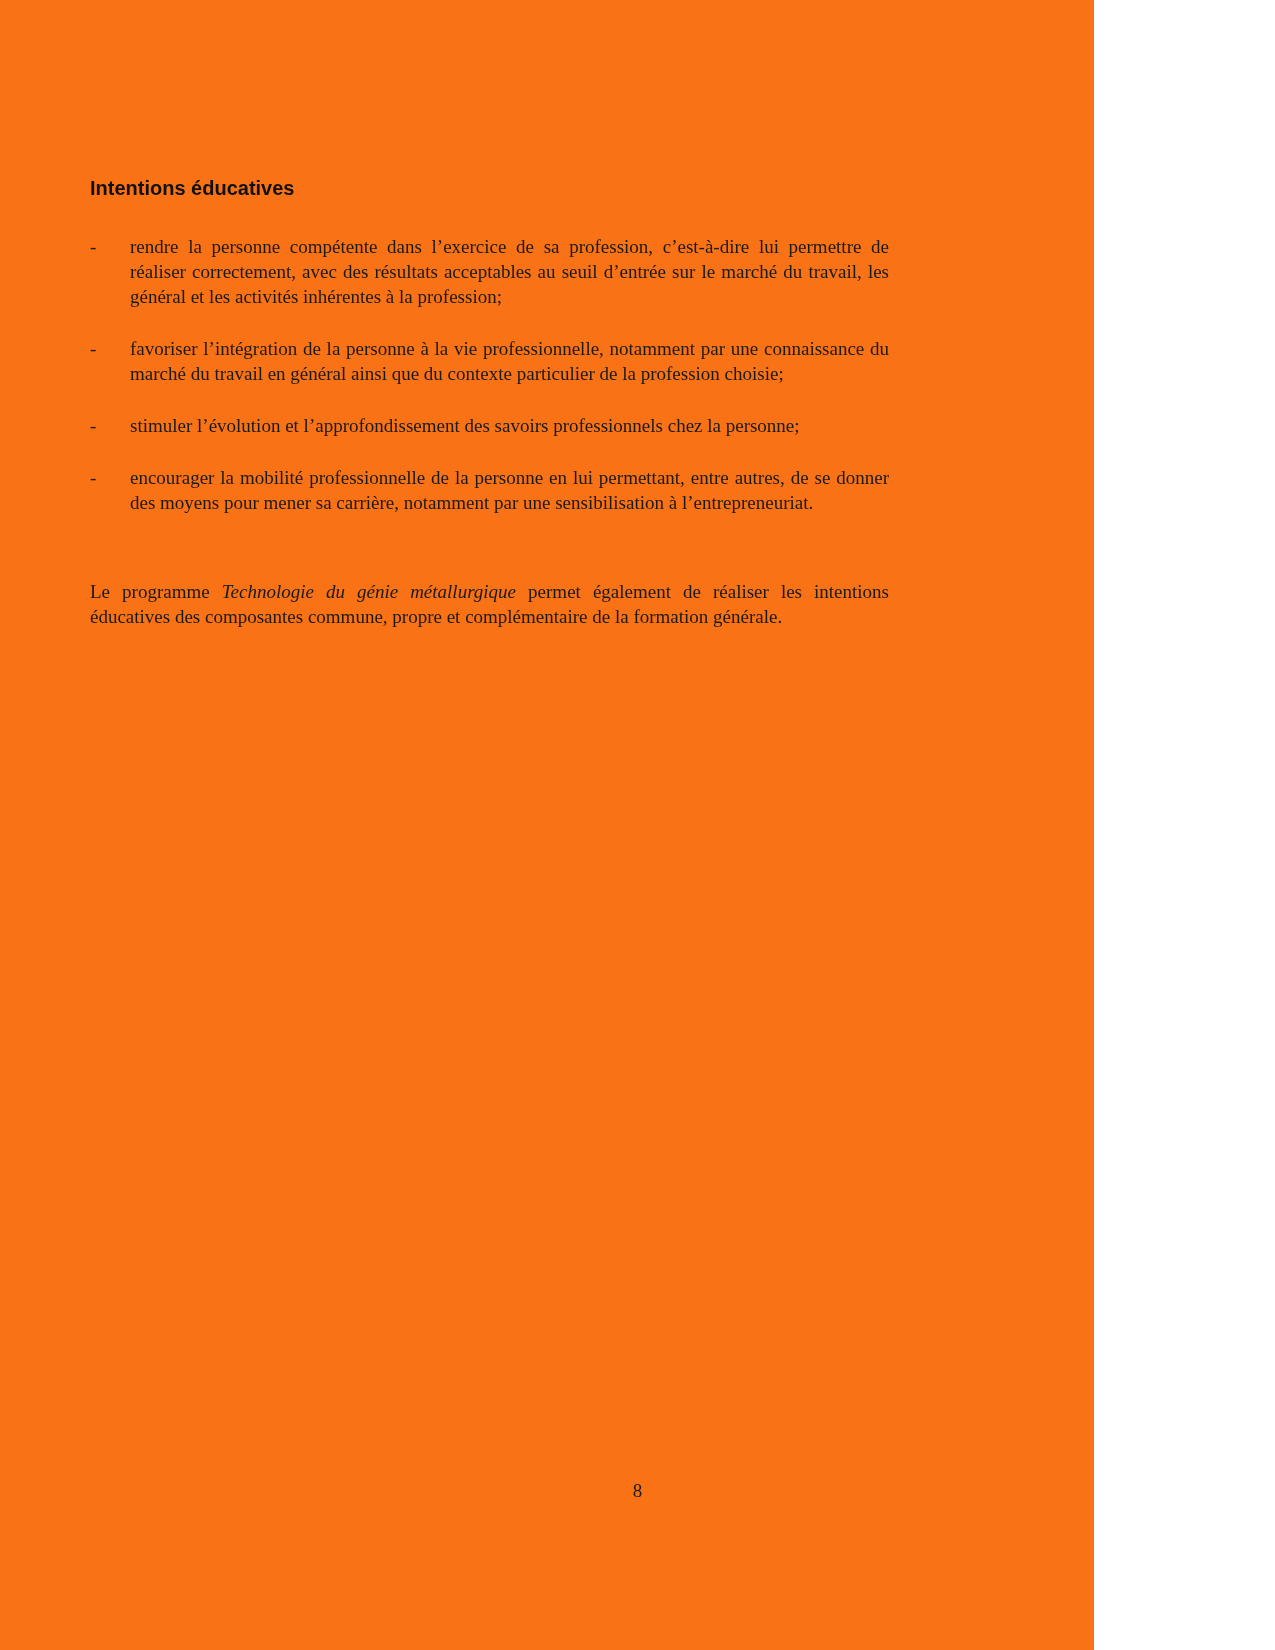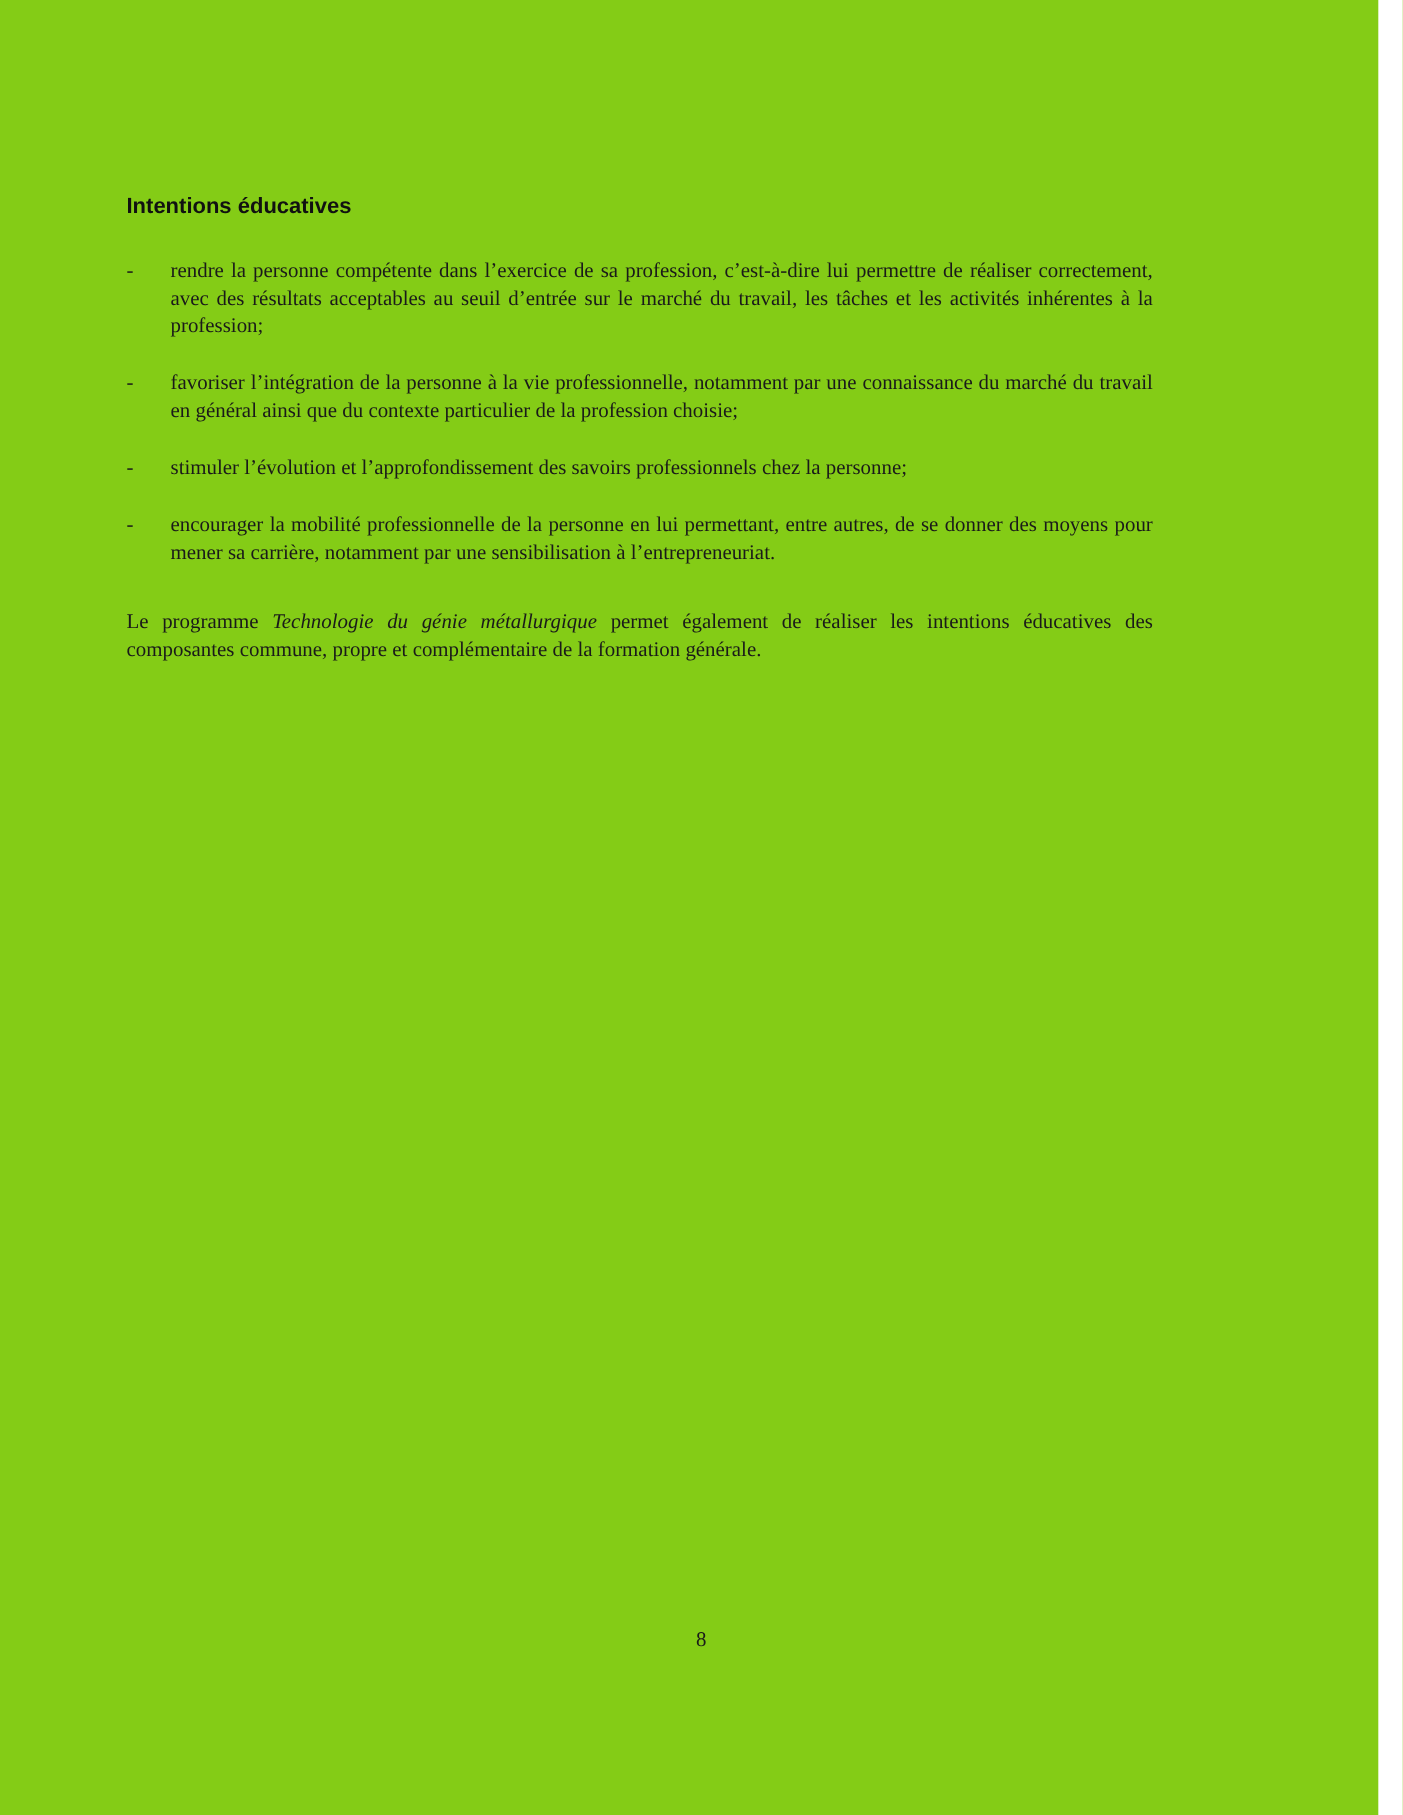--- a/index.html
+++ b/index.html
@@ -9,15 +9,15 @@
   }
   .page {
     position: relative;
-    width: 1253px;
+    width: 1094px;
     height: 1650px;
-    background: #84cc16;
+    background: #f97316;
     color: #1a1a1a;
     font-family: "Liberation Serif", serif;
     font-size: 19px;
     line-height: 25px;
     box-sizing: border-box;
-    padding: 176px 205px 0 115px;
+    padding: 176px 205px 0 90px;
   }
   .heading {
     font-family: "Liberation Sans", sans-serif;

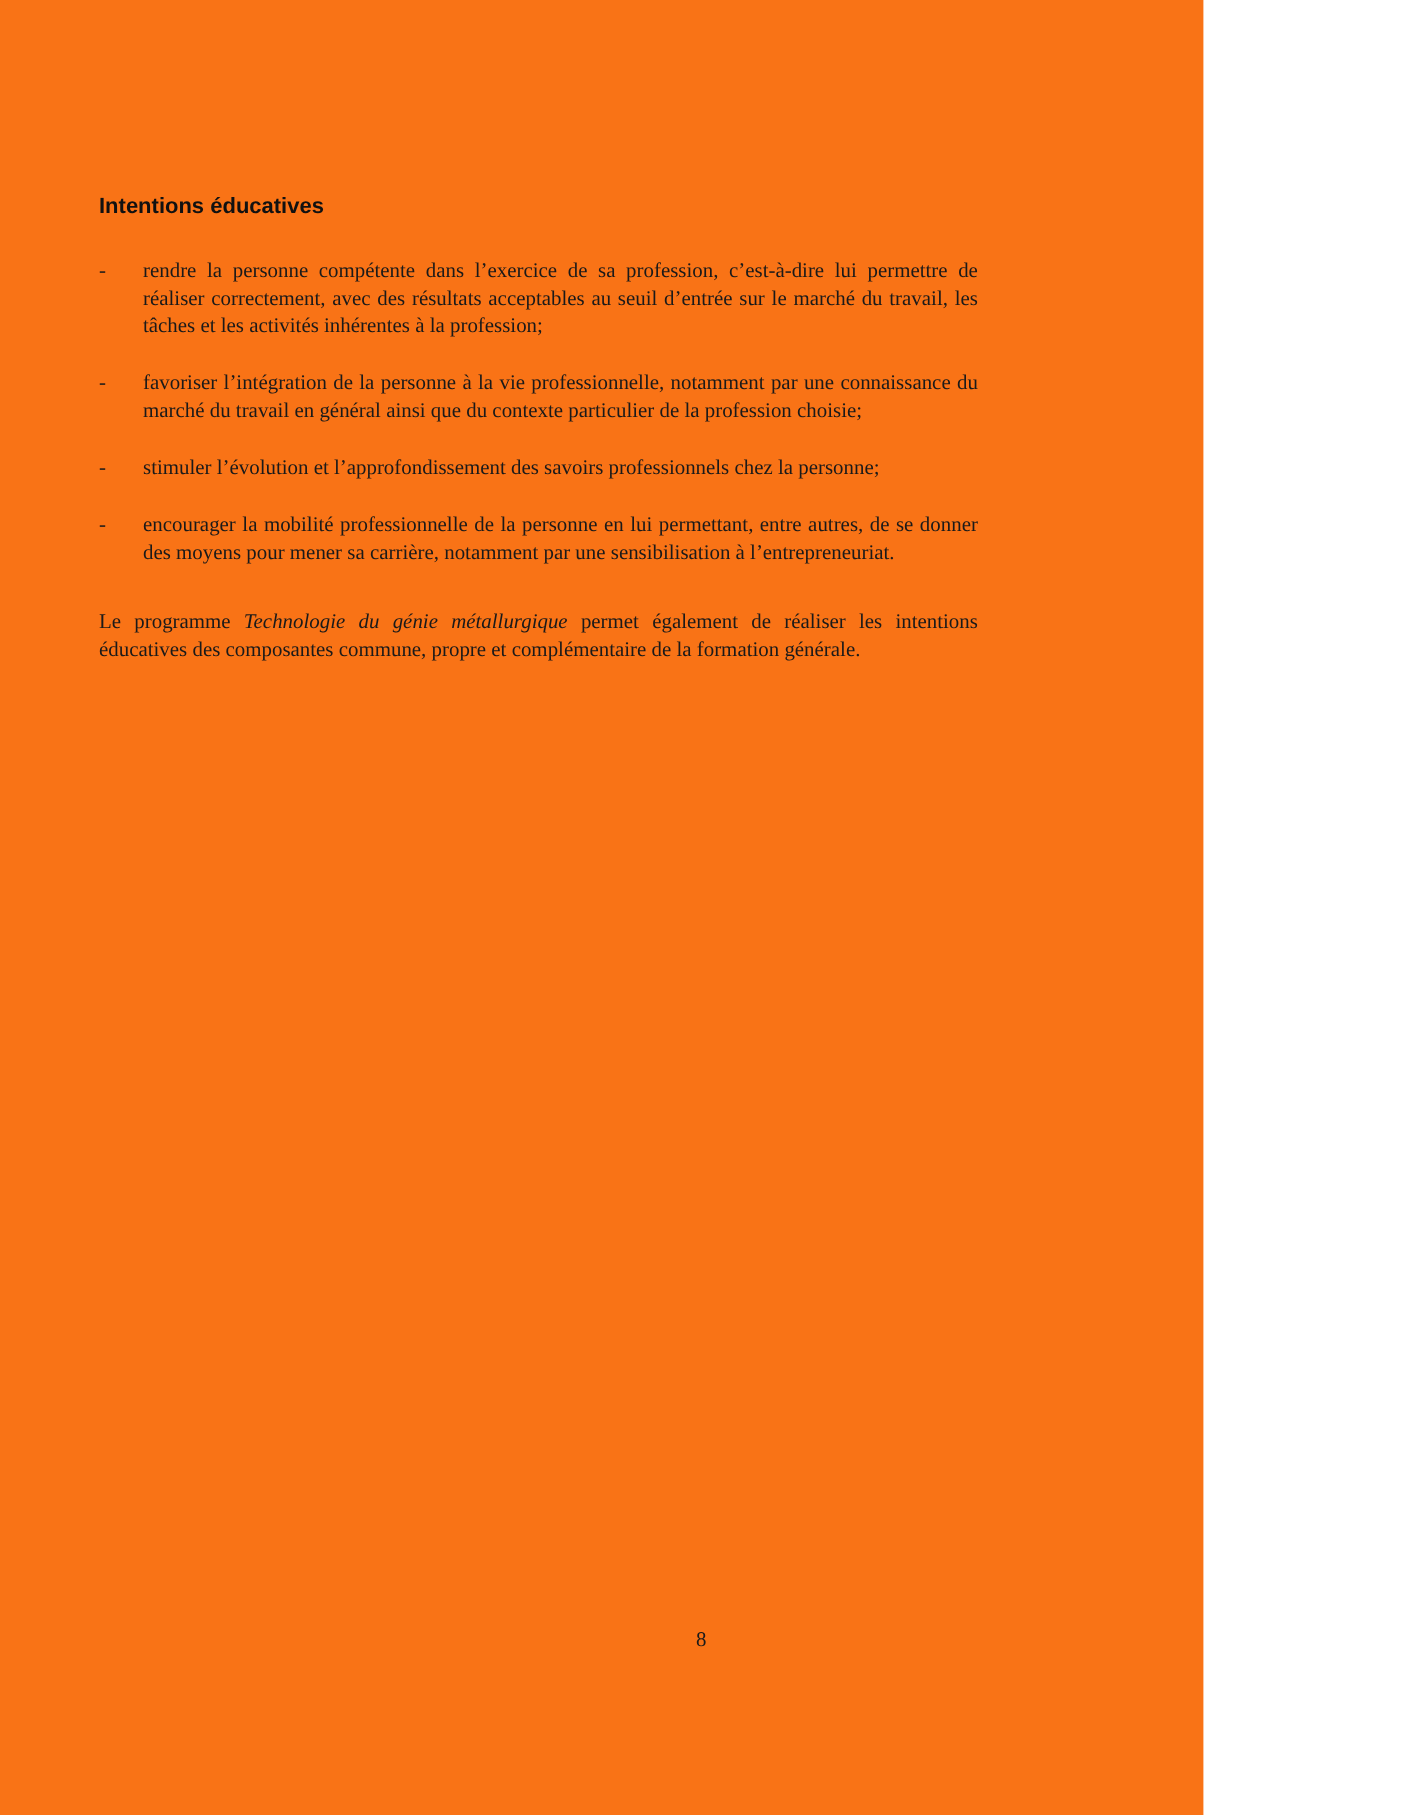--- a/index.html
+++ b/index.html
@@ -71,7 +71,7 @@
 
     <div class="bullet">
       <span class="marker">-</span>
-      <p class="btext">rendre la personne compétente dans l’exercice de sa profession, c’est-à-dire lui permettre de réaliser correctement, avec des résultats acceptables au seuil d’entrée sur le marché du travail, les tâches et les activités inhérentes à la profession;</p>
+      <p class="btext">rendre la personne compétente dans l’exercice de sa profession, c’est-à-dire lui permettre de réaliser correctement, avec des résultats acceptables au seuil d’entrée sur le marché du travail, les général et les activités inhérentes à la profession;</p>
     </div>
 
     <div class="bullet">

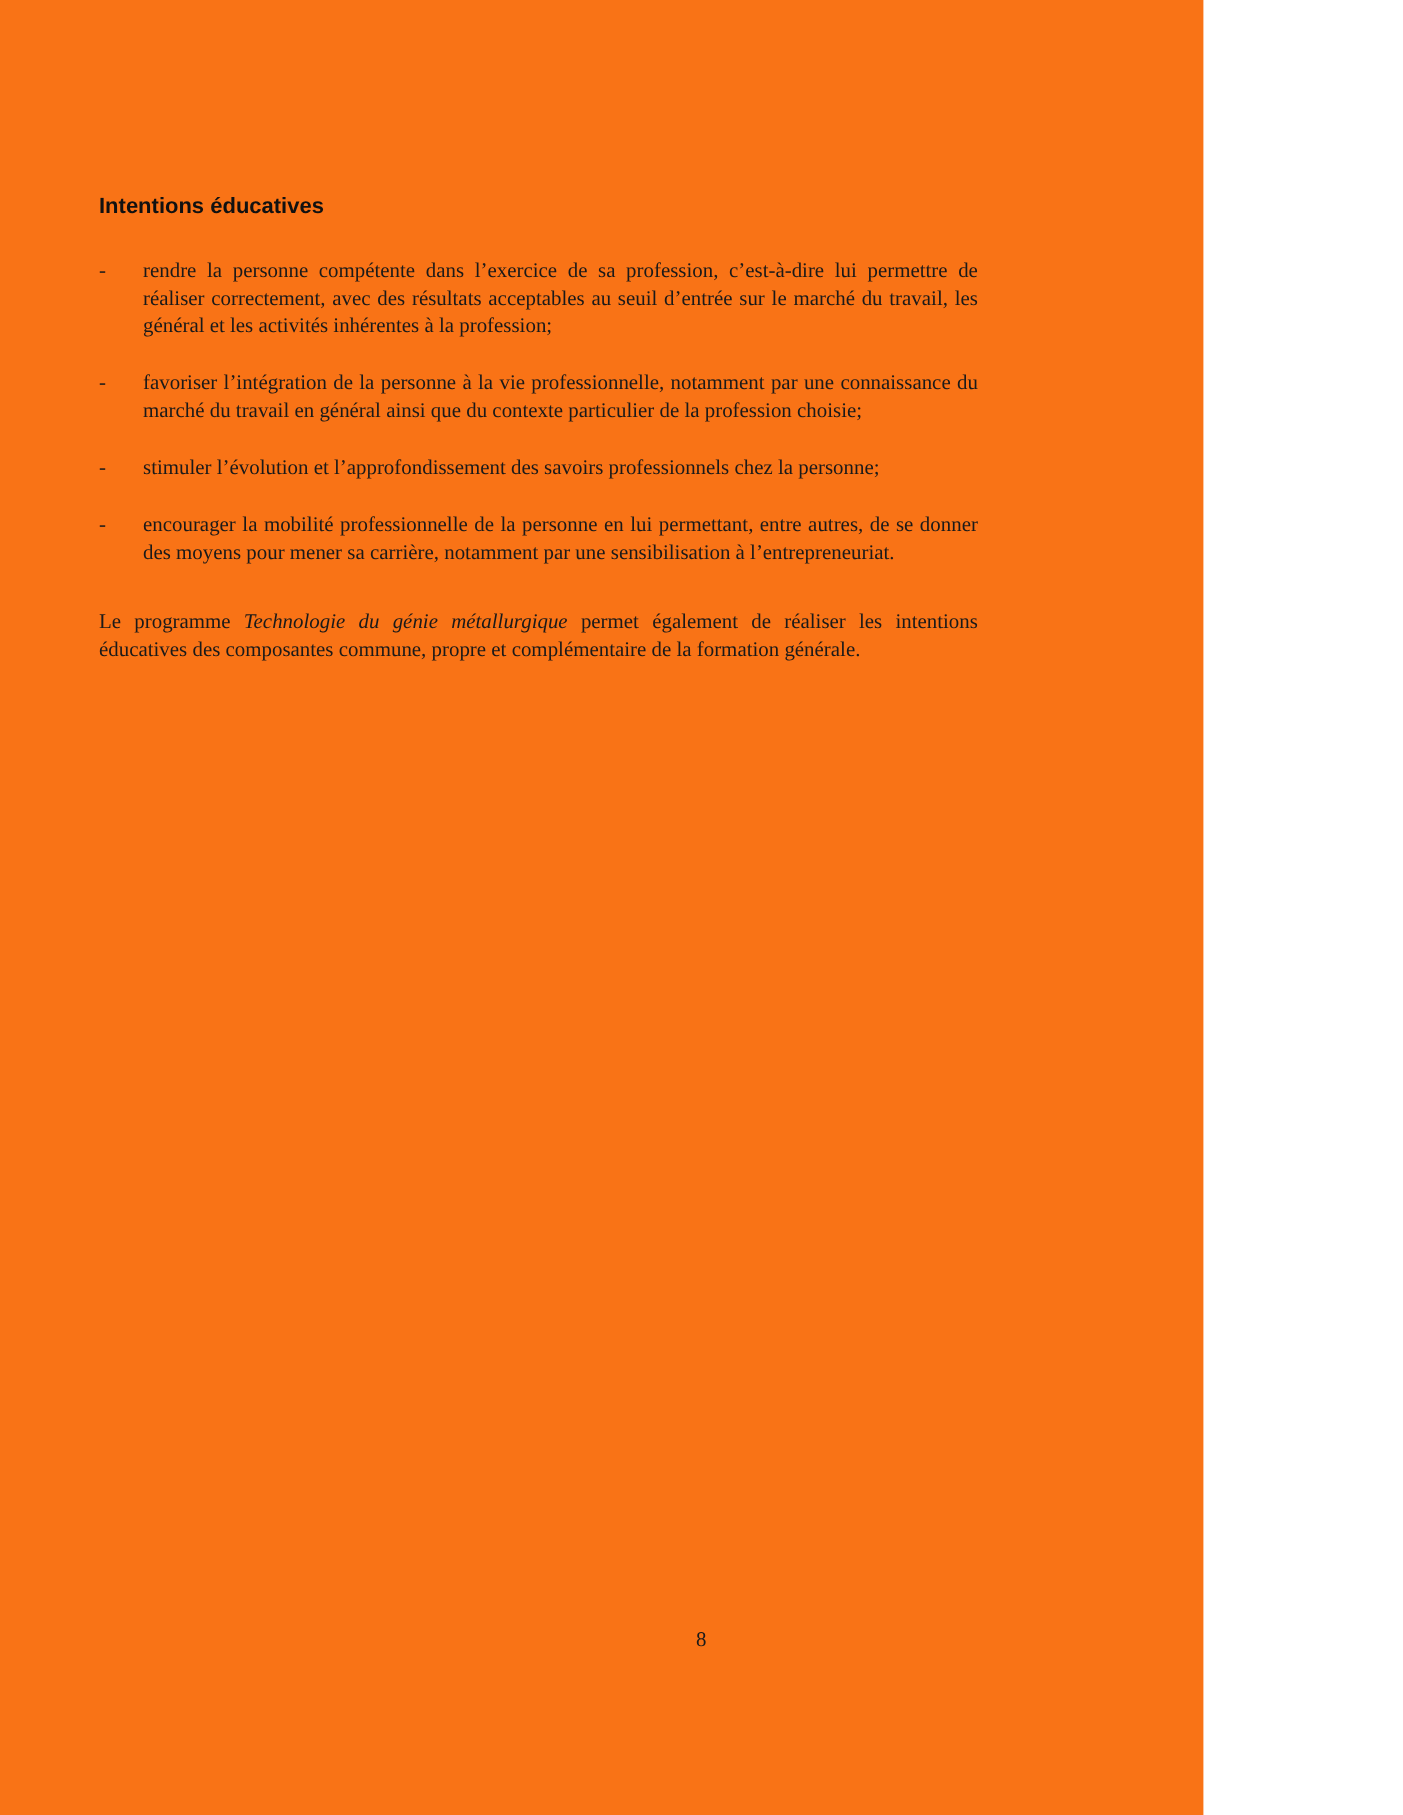--- a/index.html
+++ b/index.html
@@ -45,7 +45,7 @@
     text-align: justify;
   }
   .gap-large {
-    margin-top: 38px;
+    margin-top: 64px;
   }
   .page-number {
     position: absolute;

